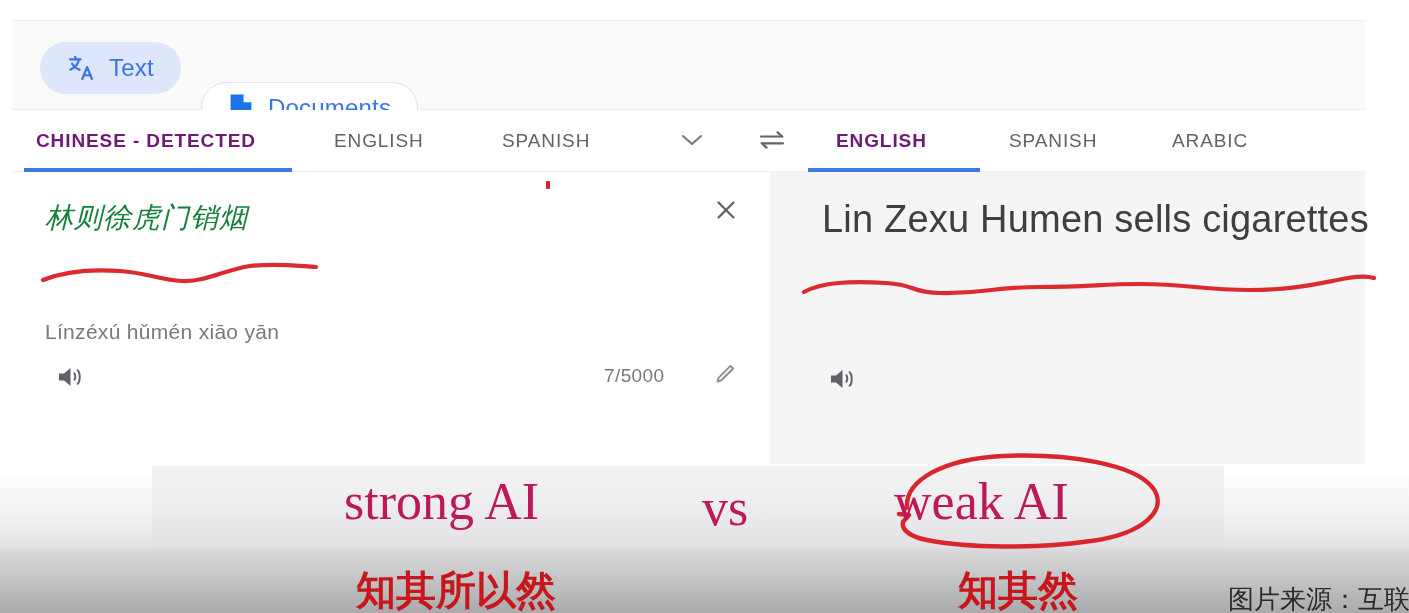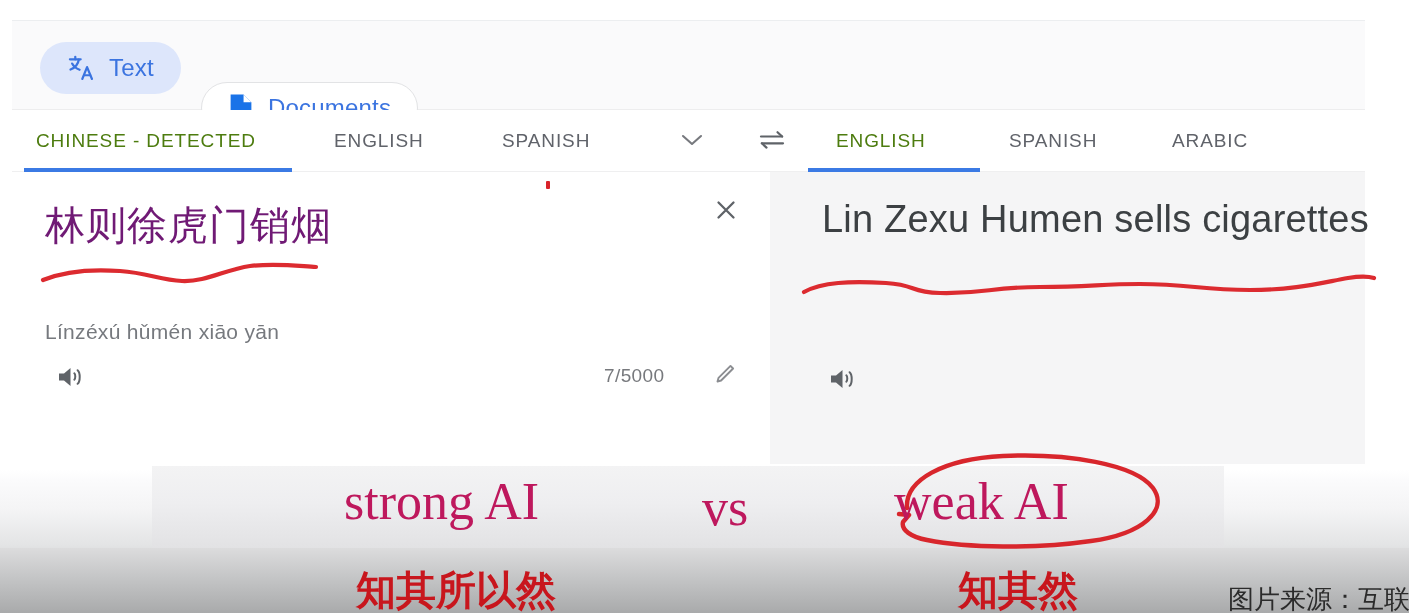--- a/index.html
+++ b/index.html
@@ -131,7 +131,7 @@
     user-select: none;
     white-space: nowrap;
   }
-  .lang-tab.active { color: #4d7c0f; font-weight: 400; align-items: center; }
+  .lang-tab.active { color: #701a75; font-weight: 700; align-items: center; }
   .lang-underline {
     position: absolute;
     height: 4px;

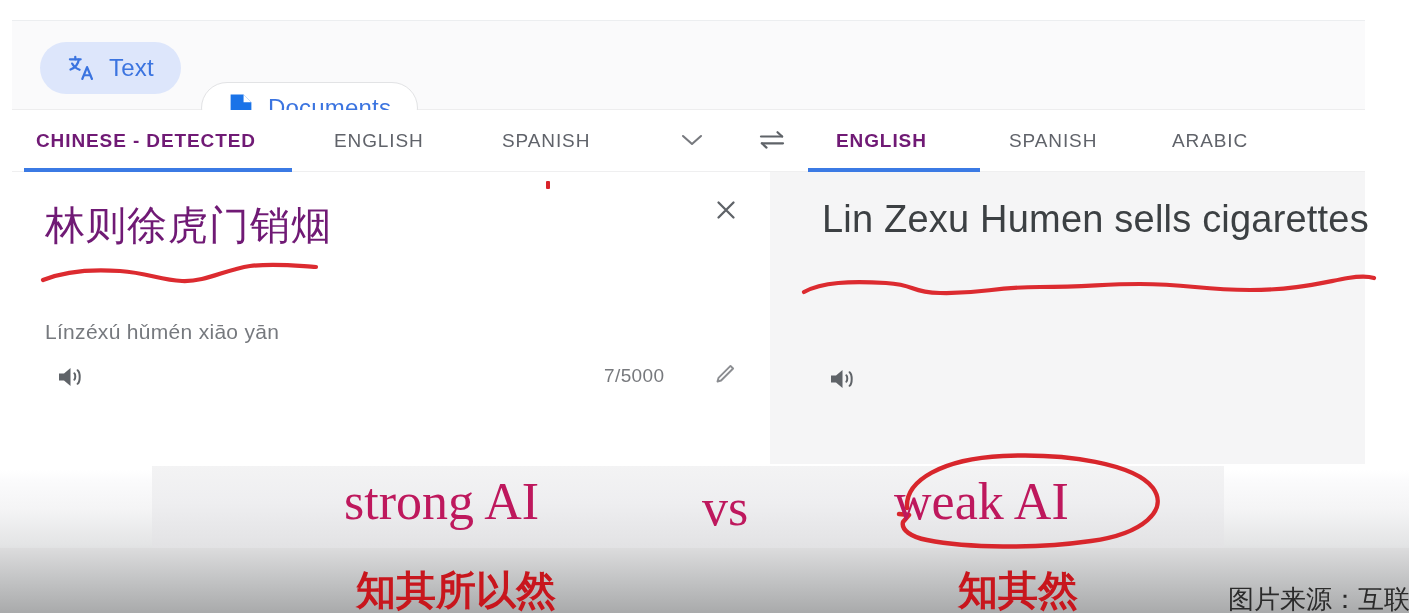--- a/index.html
+++ b/index.html
@@ -167,10 +167,11 @@
   .src-text {
     position: absolute;
     left: 33px; top: 28px;
-    font-size: 40px;
-    color: #701a75;
+    font-size: 28px;
+    color: #15803d;
     letter-spacing: 1px;
     line-height: 1.25;
+    font-style: italic;
   }
   .pinyin {
     position: absolute;

